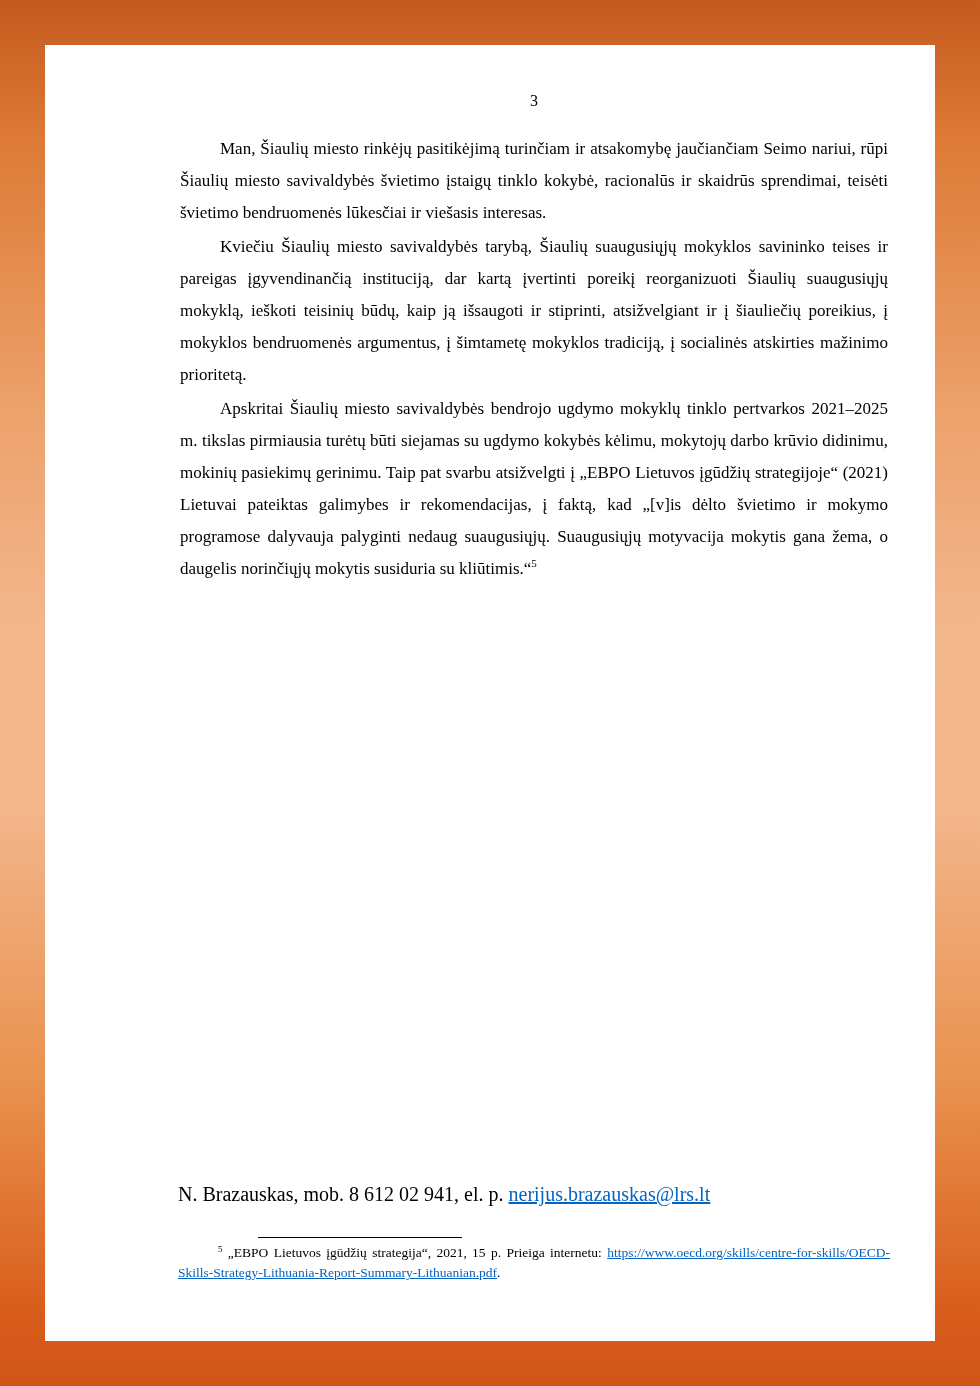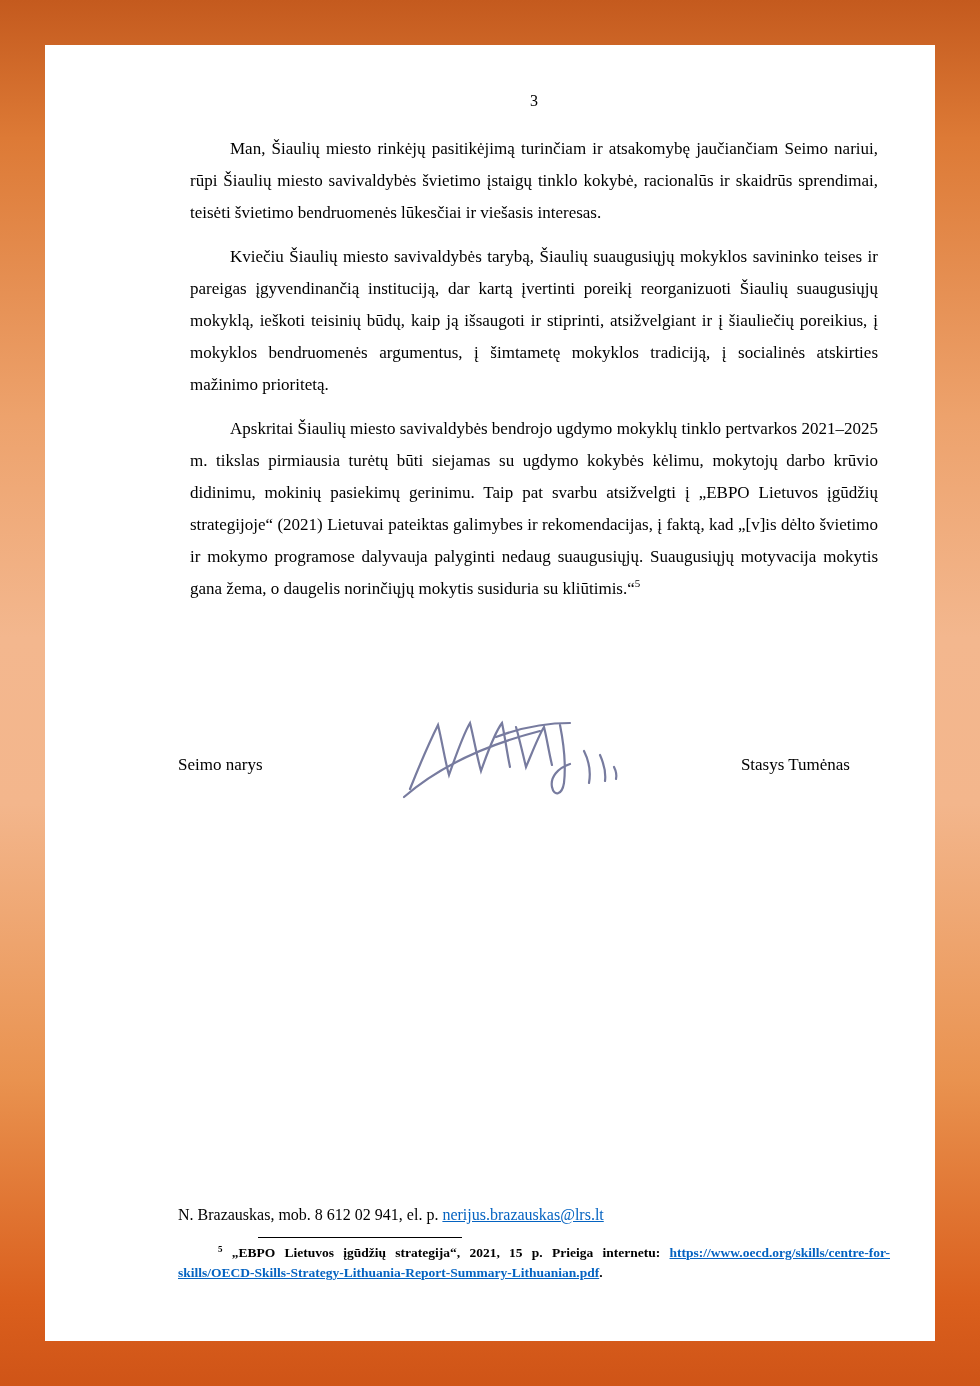--- a/index.html
+++ b/index.html
@@ -31,7 +31,7 @@
     line-height: 20px;
   }
   .body-text p {
-    margin: 12px;
+    margin: 2px;
     text-indent: 40px;
     text-align: justify;
     font-size: 17px;

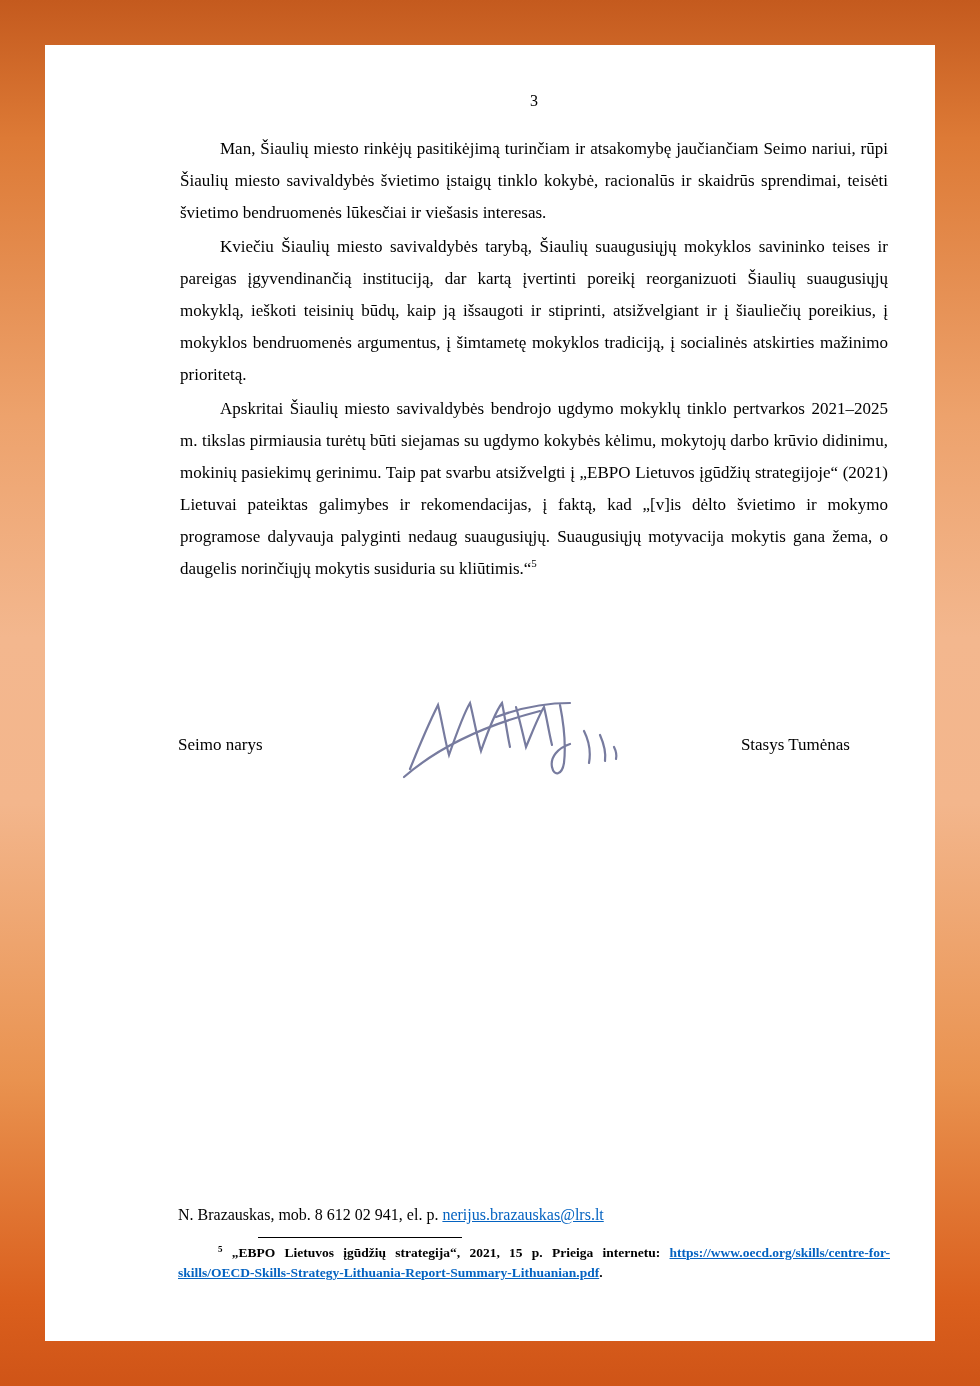--- a/index.html
+++ b/index.html
@@ -105,22 +105,6 @@
     <p><span>Apskritai Šiaulių miesto savivaldybės bendrojo ugdymo mokyklų tinklo pertvarkos 2021–2025 m. tikslas pirmiausia turėtų būti siejamas su ugdymo kokybės kėlimu, mokytojų darbo krūvio didinimu, mokinių pasiekimų gerinimu. Taip pat svarbu atsižvelgti į „EBPO Lietuvos įgūdžių strategijoje“ (2021) Lietuvai pateiktas galimybes ir rekomendacijas, į faktą, kad „[v]is dėlto švietimo ir mokymo programose dalyvauja palyginti nedaug suaugusiųjų. Suaugusiųjų motyvacija mokytis gana žema, o daugelis norinčiųjų mokytis susiduria su kliūtimis.“</span><sup class="fn-ref">5</sup></p>
   </div>
 
-  <div class="sign-row">
-    <span>Seimo narys</span>
-    <svg class="signature-svg" width="240" height="100" viewBox="0 0 240 100" fill="none" xmlns="http://www.w3.org/2000/svg">
-      <g stroke="#5a5f8a" stroke-width="2.2" stroke-linecap="round" fill="none" opacity="0.82">
-        <path d="M4,92 C34,66 78,42 140,26"></path>
-        <path d="M10,84 C18,64 28,40 38,20 C42,36 45,56 49,70 C56,50 64,28 70,18 C74,34 77,52 81,66 C88,46 96,26 102,18 C105,32 107,48 110,62"></path>
-        <path d="M96,32 C120,23 146,18 170,18"></path>
-        <path d="M116,22 C120,36 123,50 126,62 C132,48 138,32 144,22 C147,34 149,48 152,60"></path>
-        <path d="M160,20 C164,40 166,60 164,78 C162,90 154,92 152,82 C150,72 158,63 170,59"></path>
-        <path d="M184,46 C189,56 191,67 189,78"></path>
-        <path d="M200,50 C204,59 206,68 205,76"></path>
-        <path d="M214,62 C216,66 217,70 216,74"></path>
-      </g>
-    </svg>
-    <span>Stasys Tumėnas</span>
-  </div>
 
   <p class="contact"><span>N. Brazauskas, mob. 8 612 02 941, el. p. </span><a href="#">nerijus.brazauskas@lrs.lt</a></p>
 

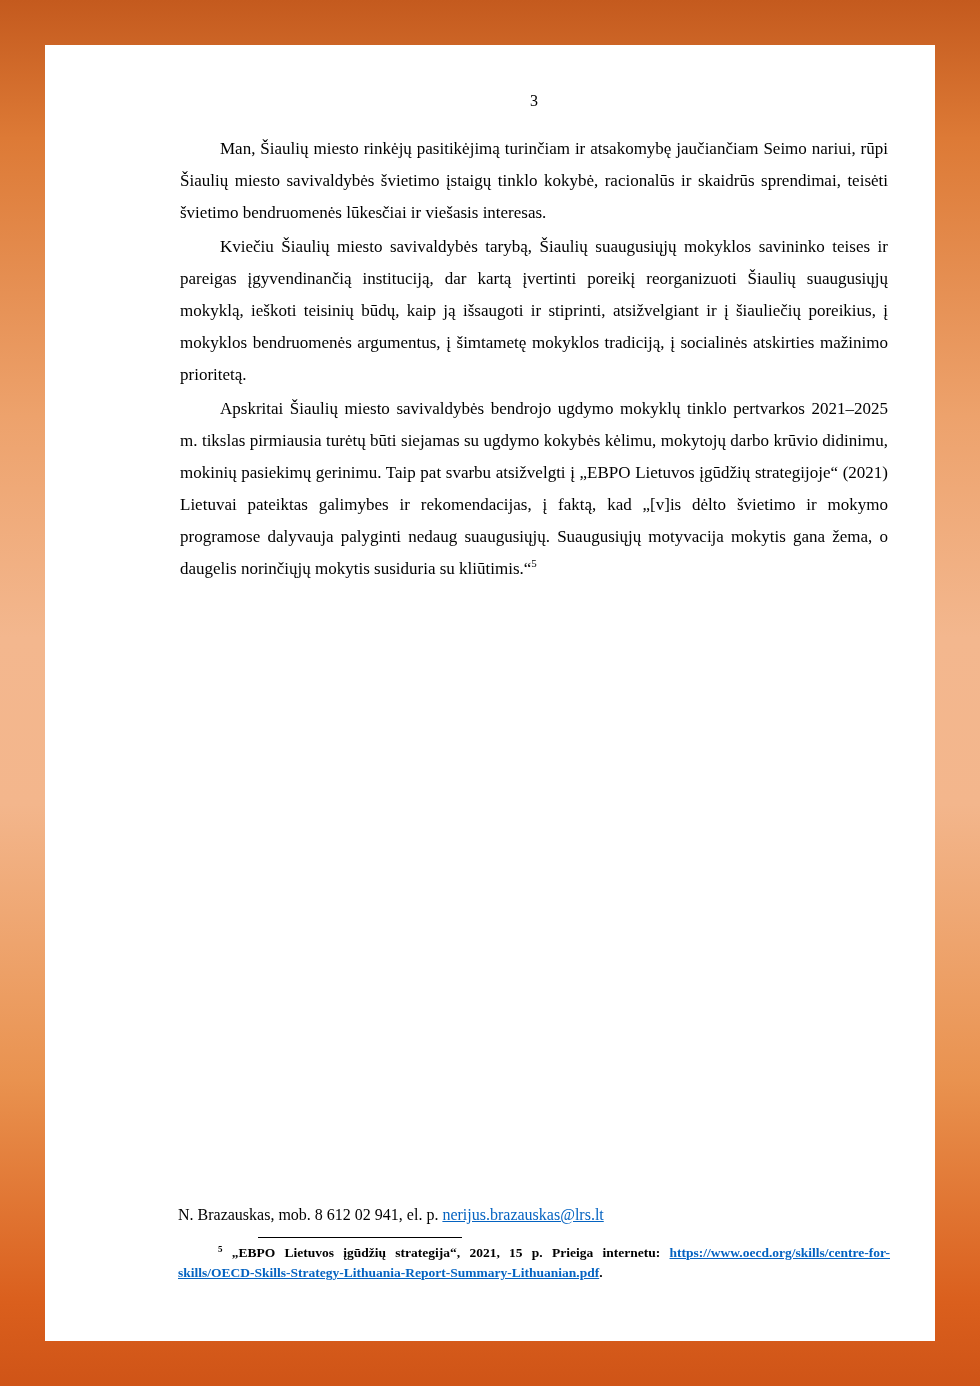--- a/index.html
+++ b/index.html
@@ -61,9 +61,9 @@
     position: absolute;
     left: 133px;
     right: 45px;
-    bottom: 116px;
+    bottom: 136px;
     margin: 0;
-    font-size: 16px;
+    font-size: 20px;
     line-height: 21px;
   }
   a { color: #0563c1; text-decoration: underline; }

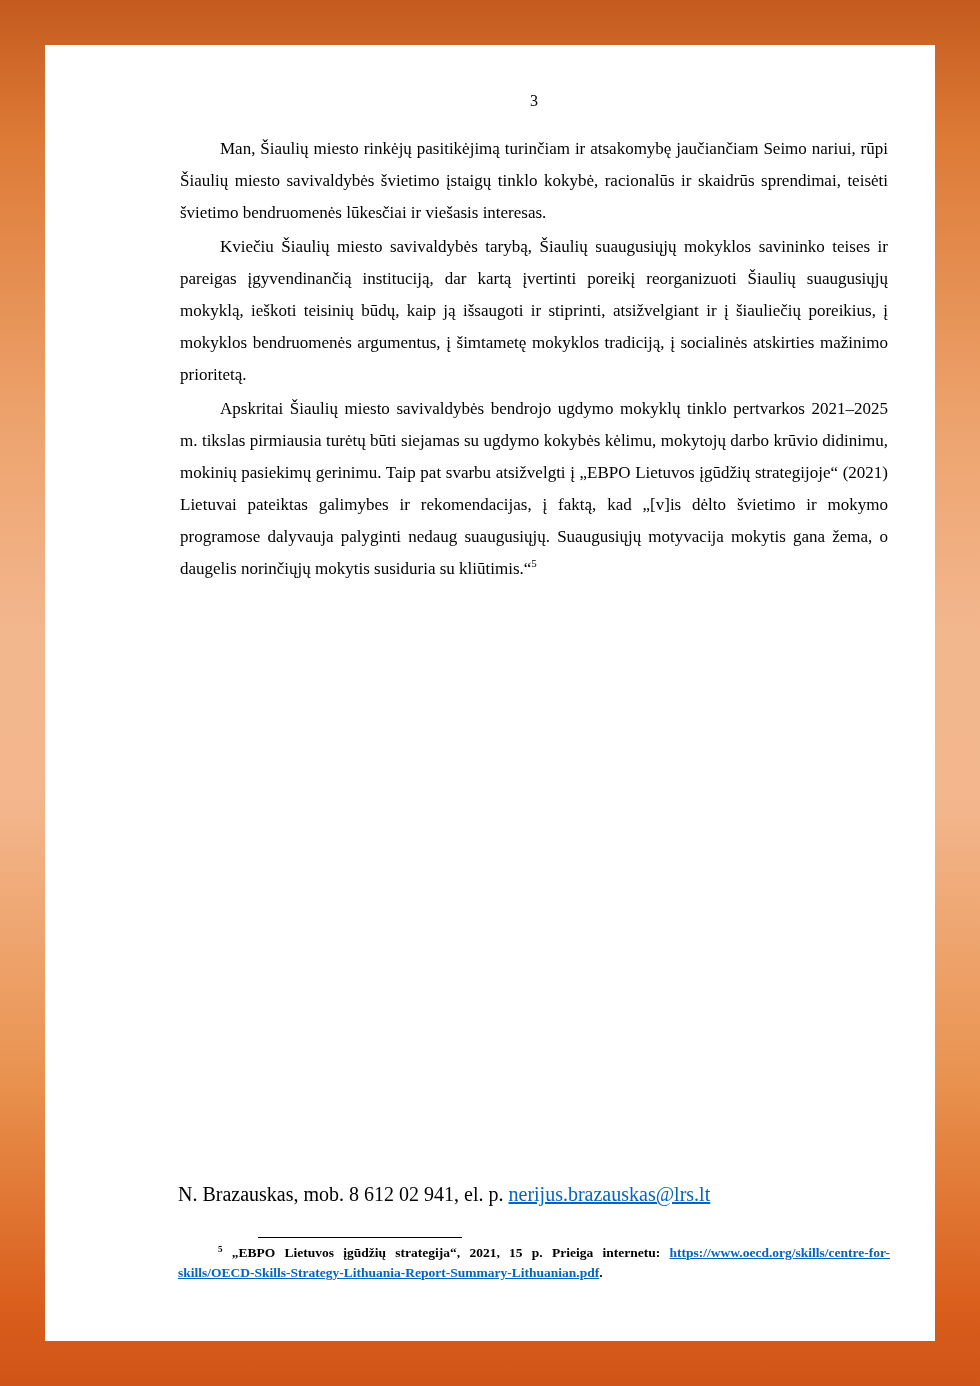--- a/index.html
+++ b/index.html
@@ -85,7 +85,6 @@
     margin: 0;
     text-align: justify;
     text-indent: 40px;
-    font-weight: bold;
   }
   .footnote sup {
     font-size: 9px;

